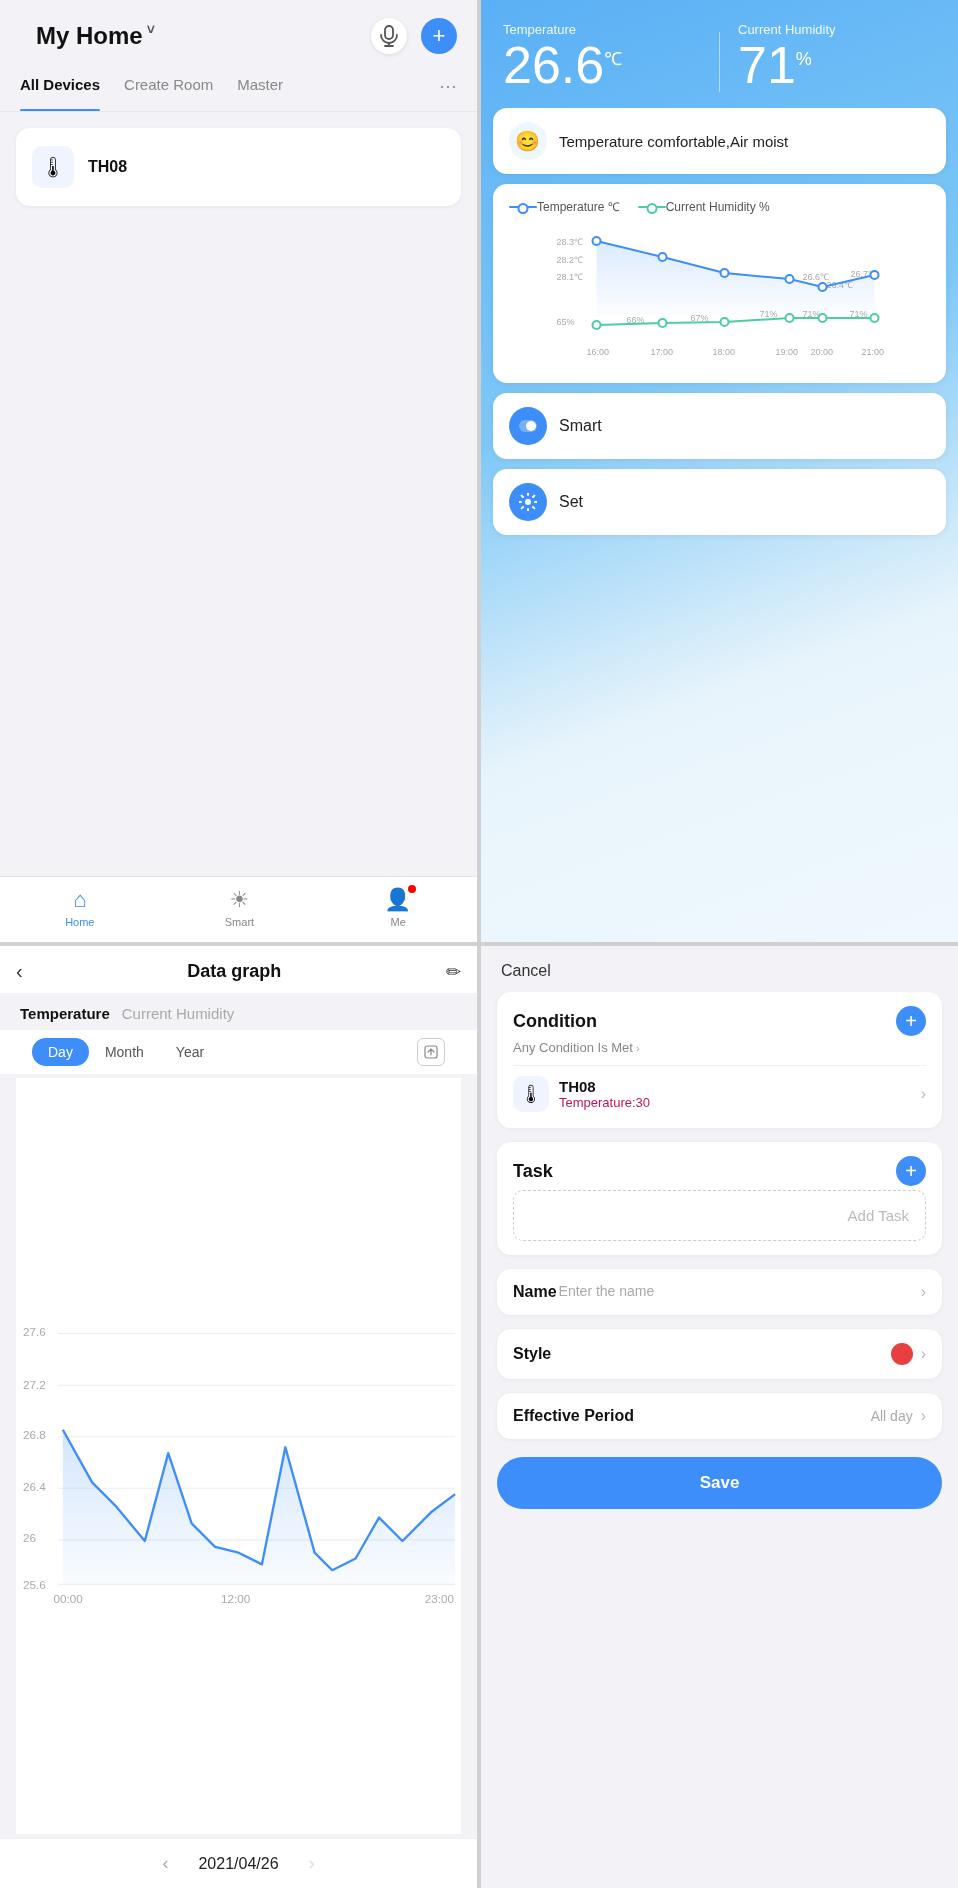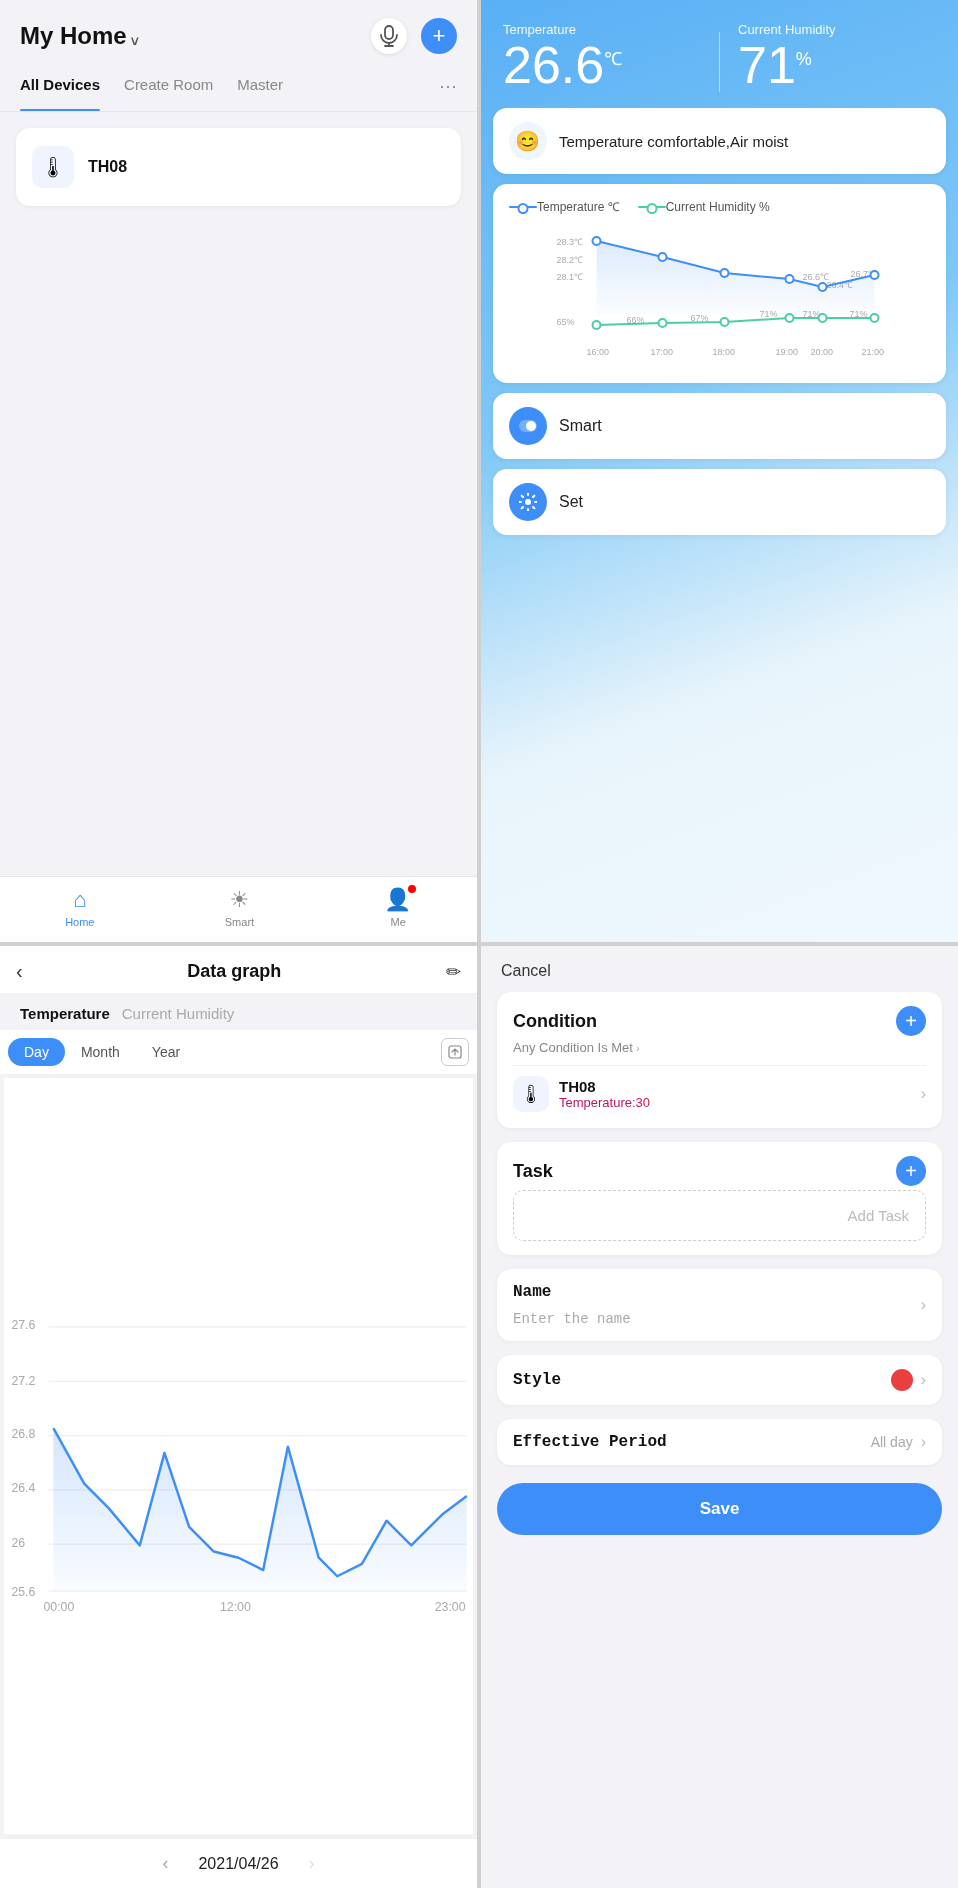--- a/index.html
+++ b/index.html
@@ -33,8 +33,9 @@
       font-weight: 700;
       color: #111;
       display: flex;
-      align-items: flex-end;
+      align-items: flex-start;
       gap: 4px;
+      margin-left: 16px;
     }
     .home-title-chevron {
       font-size: 14px;

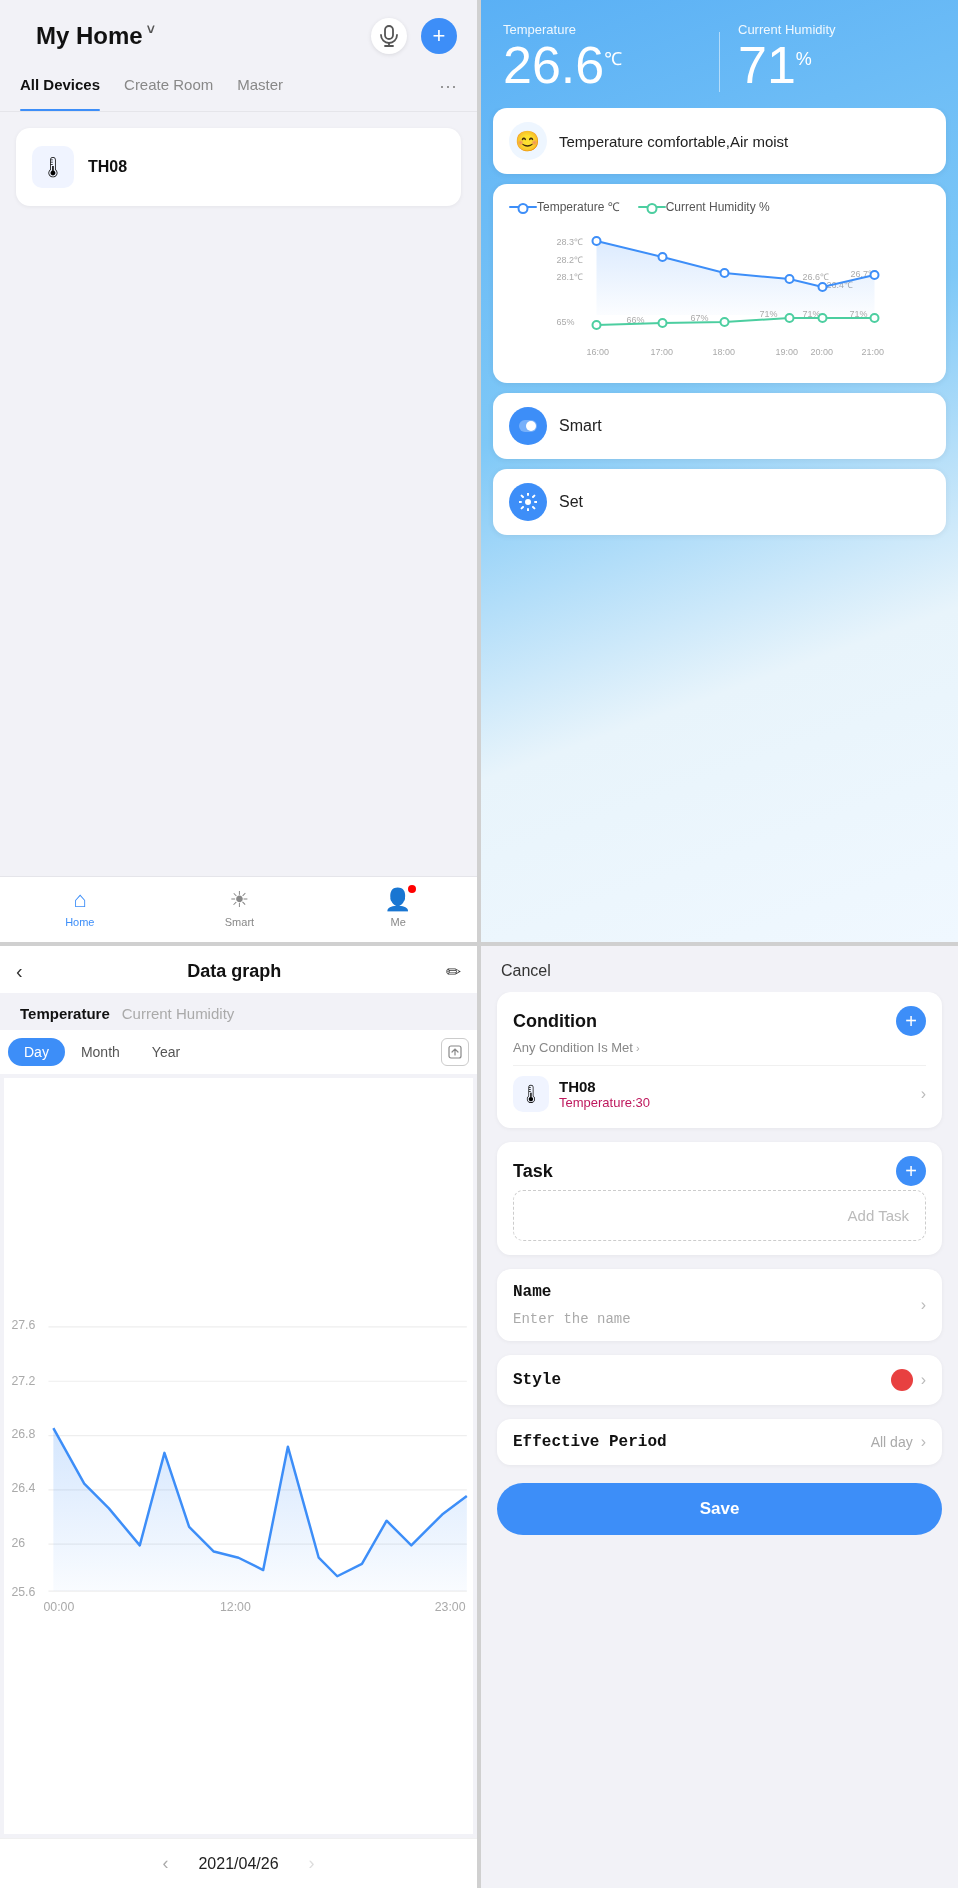--- a/index.html
+++ b/index.html
@@ -312,7 +312,7 @@
     .graph-period-bar {
       display: flex;
       align-items: center;
-      padding: 8px 8px;
+      padding: 8px 32px;
       background: white;
       gap: 0;
     }

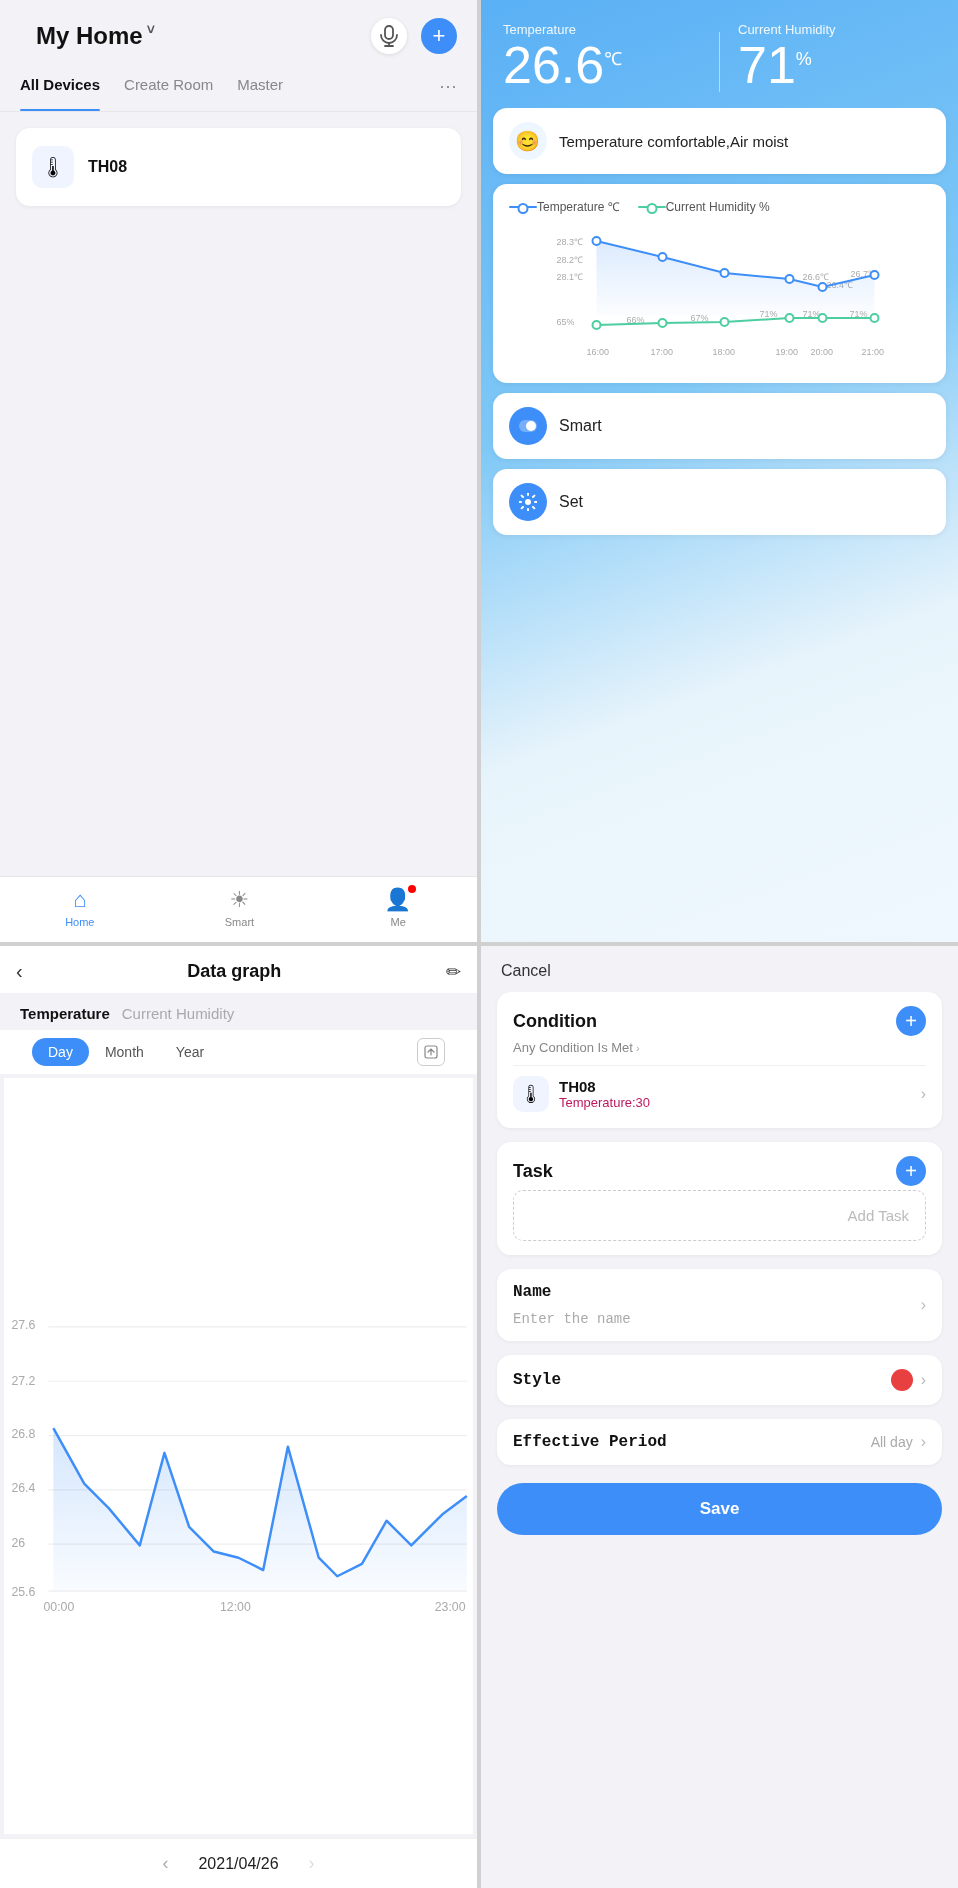--- a/index.html
+++ b/index.html
@@ -470,7 +470,7 @@
       justify-content: space-between;
       box-shadow: 0 1px 4px rgba(0,0,0,0.05);
     }
-    .smart-row-left { display: flex; flex-direction: column; gap: 10px; font-family: Liberation Mono, monospace; }
+    .smart-row-left { display: flex; flex-direction: row; gap: 2px; }
     .smart-row-title { font-size: 16px; font-weight: 700; color: #111; }
     .smart-row-value { font-size: 14px; color: #aaa; }
     .smart-row-chevron { font-size: 16px; color: #bbb; }

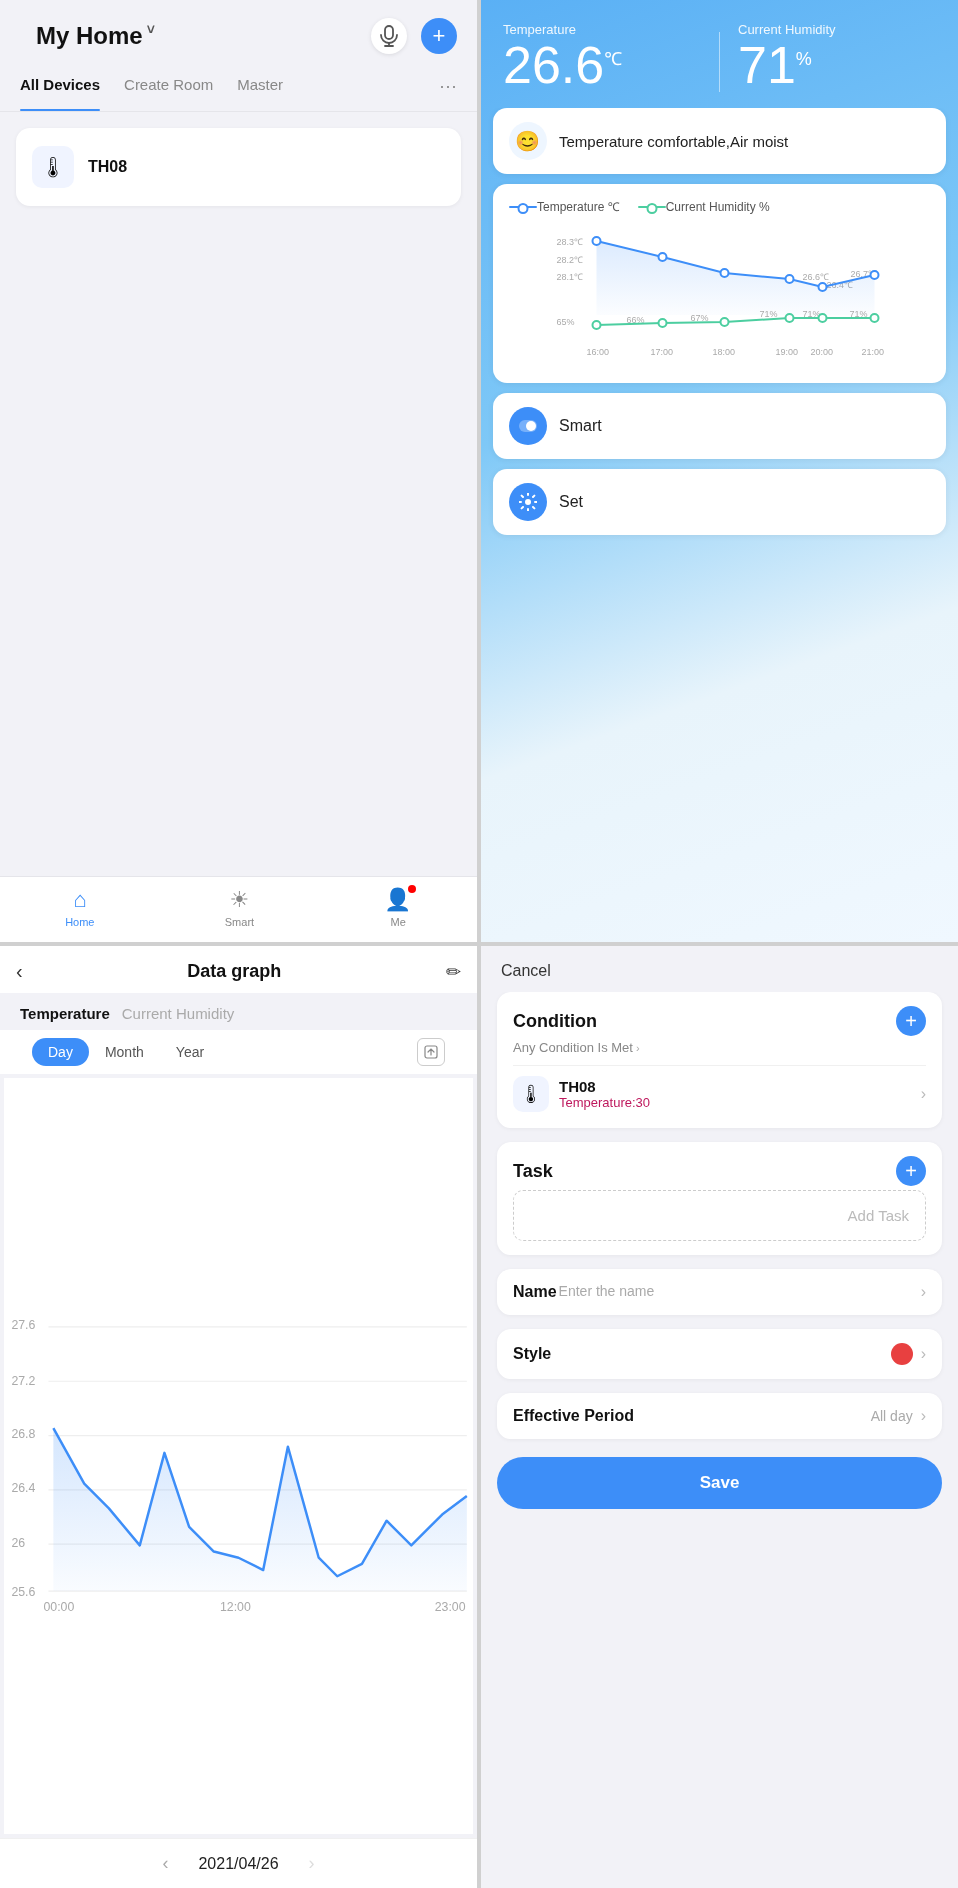--- a/index.html
+++ b/index.html
@@ -342,7 +342,7 @@
     .graph-chart-area {
       flex: 1;
       background: white;
-      margin: 4px 4px;
+      margin: 4px 16px;
       padding: 10px 0 4px;
       overflow: hidden;
     }

